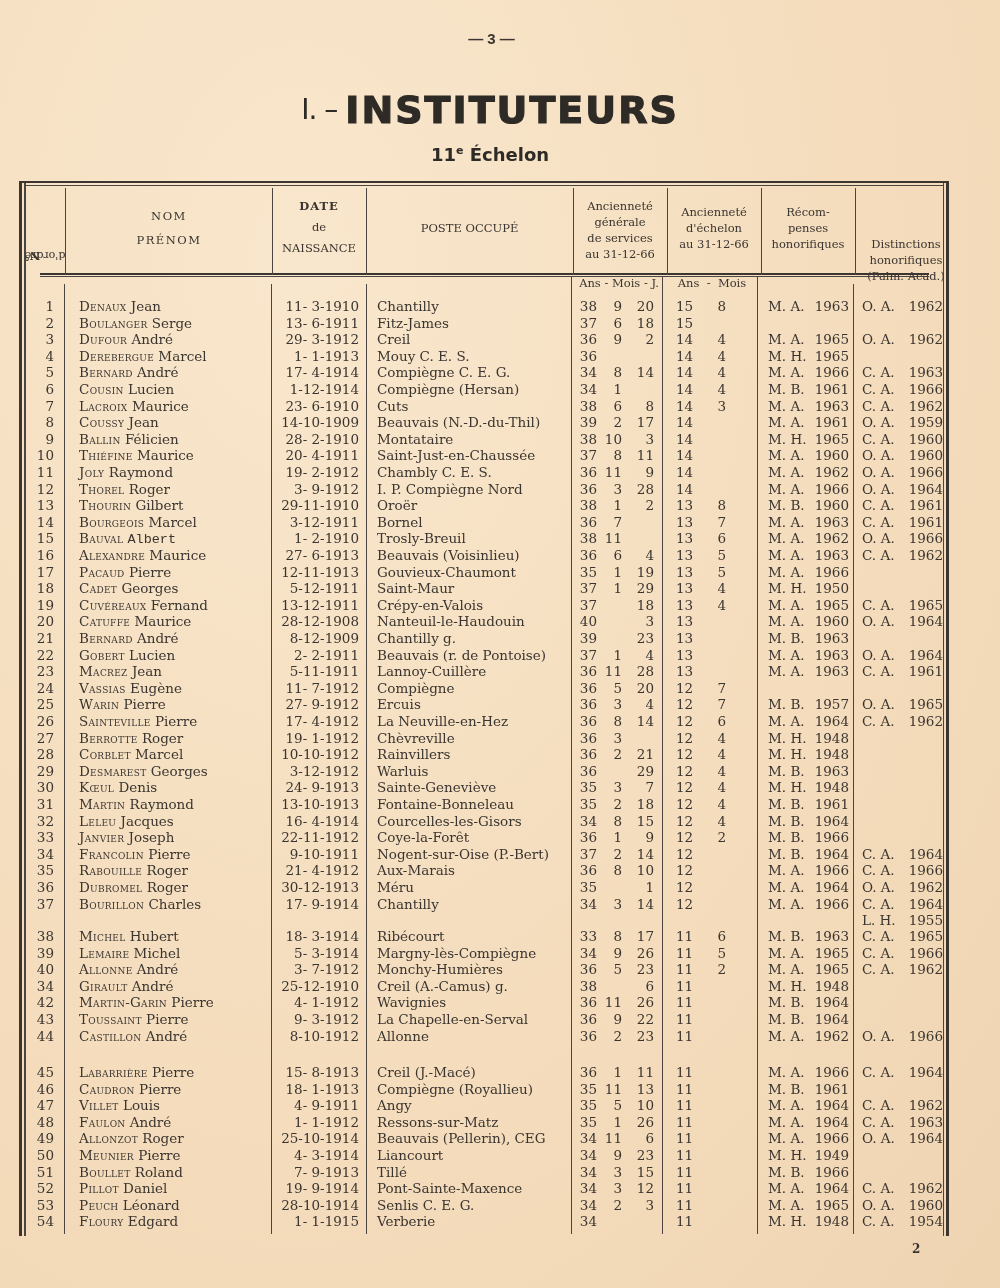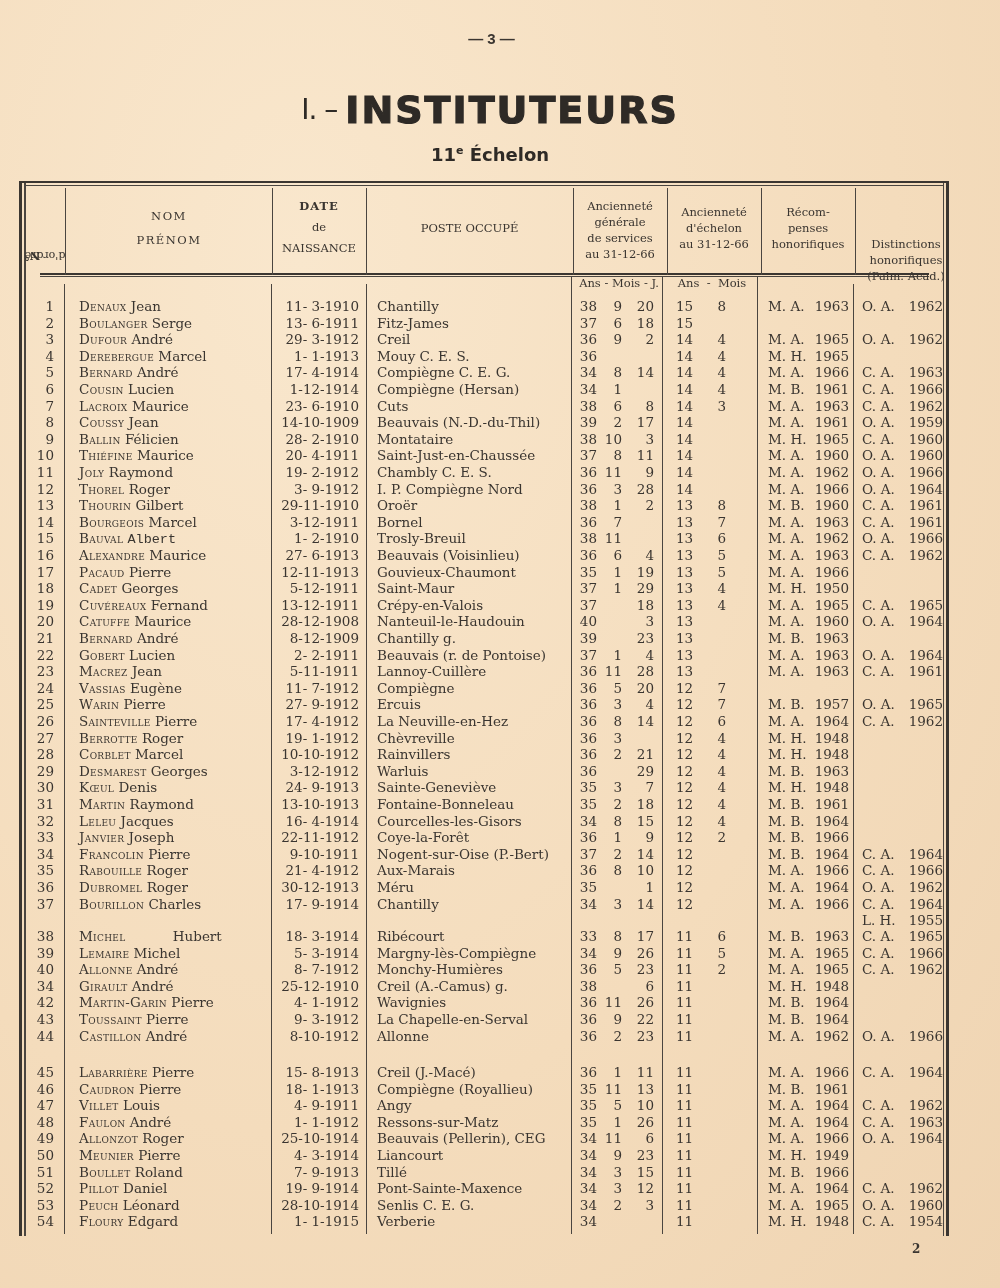--- a/index.html
+++ b/index.html
@@ -707,7 +707,7 @@
     </div>
     <div class="row" style="top: 630px;">
       <span class="c-no">38</span>
-      <span class="c-name"><span class="sc" style="position: static;">Michel</span> <span style="position: static; margin-left: 43px;">Hubert</span></span>
+      <span class="c-name"><span class="sc" style="position: static;">Michel</span> <span style="position: static;">Hubert</span></span>
       <span class="c-date">18- 3-1914</span>
       <span class="c-poste">Ribécourt</span>
       <span class="c-ay">33</span>

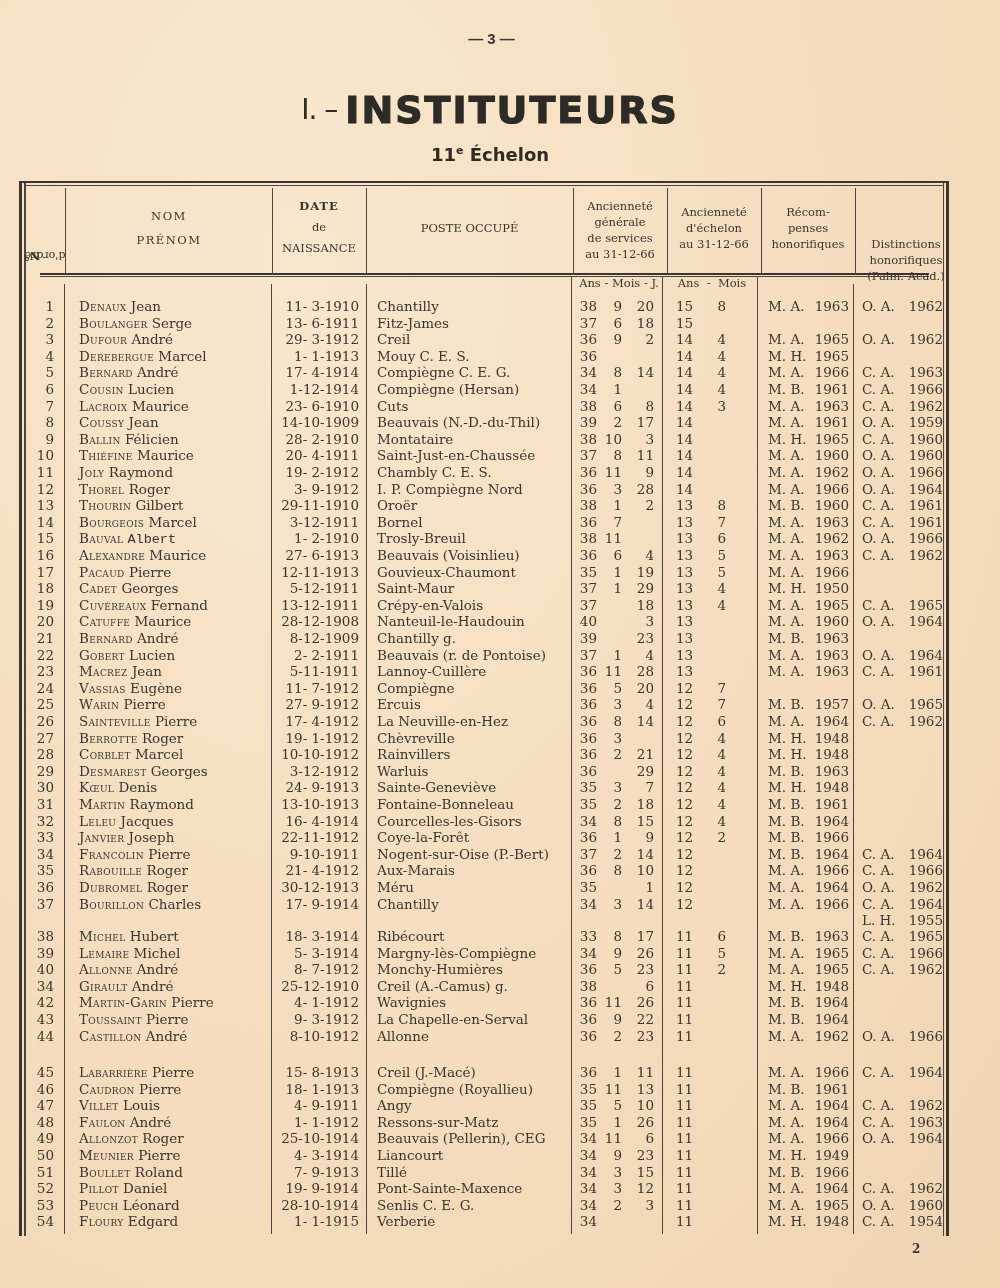--- a/index.html
+++ b/index.html
@@ -738,7 +738,7 @@
     <div class="row" style="top: 663.2px;">
       <span class="c-no">40</span>
       <span class="c-name"><span class="sc" style="position: static;">Allonne</span> <span style="position: static;">André</span></span>
-      <span class="c-date">8- 7-1912</span>
+      <span class="c-date">3- 7-1912</span>
       <span class="c-poste">Monchy-Humières</span>
       <span class="c-ay">36</span>
       <span class="c-am">5</span>

